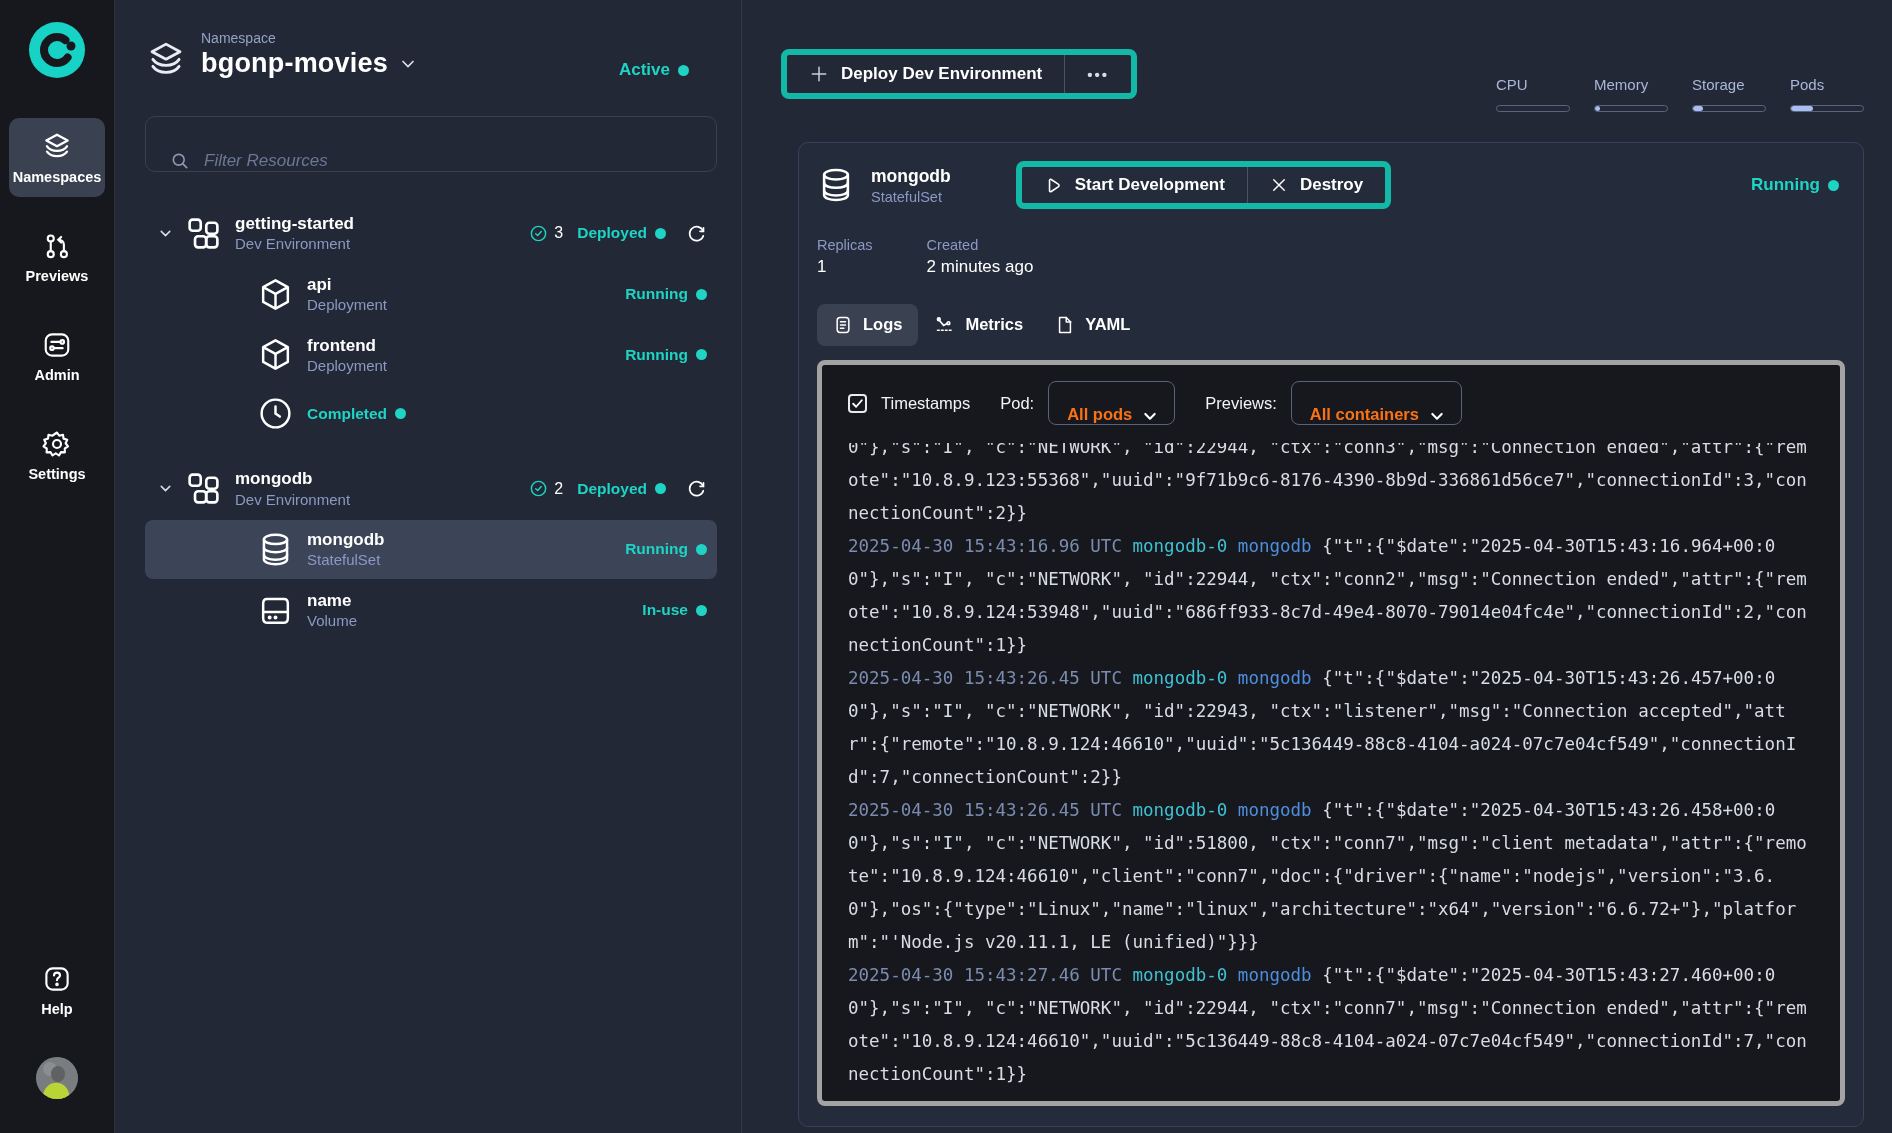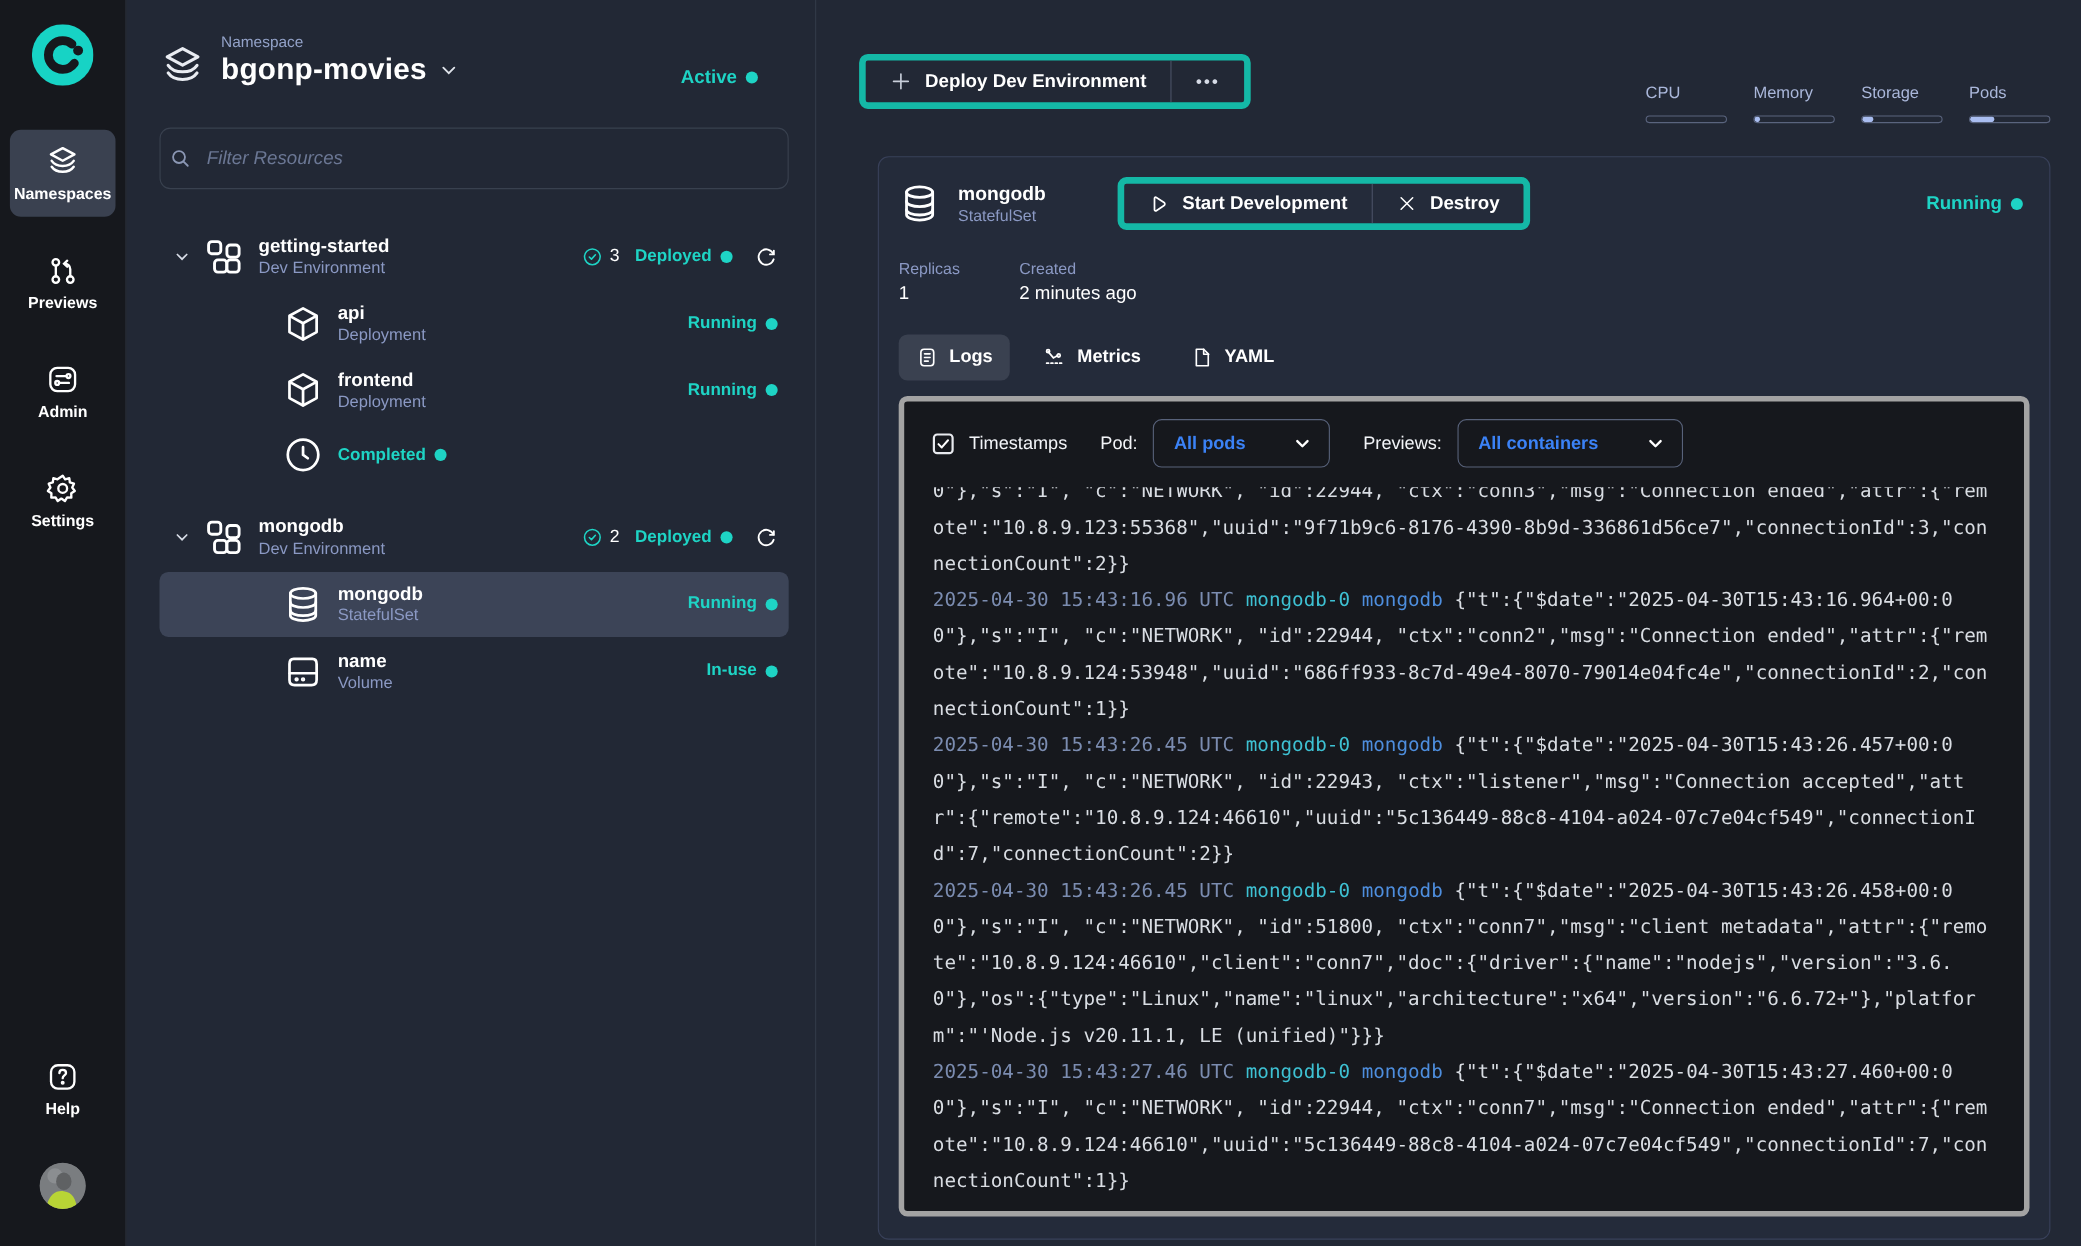--- a/index.html
+++ b/index.html
@@ -56,7 +56,7 @@
   .filter-box {
     margin-top:36px;
     height:56px; border:1px solid #39414f; border-radius:10px;
-    display:flex; align-items:center; gap:14px; padding:0 8px;
+    display:flex; align-items:flex-end; gap:14px; padding:0 24px;
     color:#6b7794;
   }
   .filter-box input {

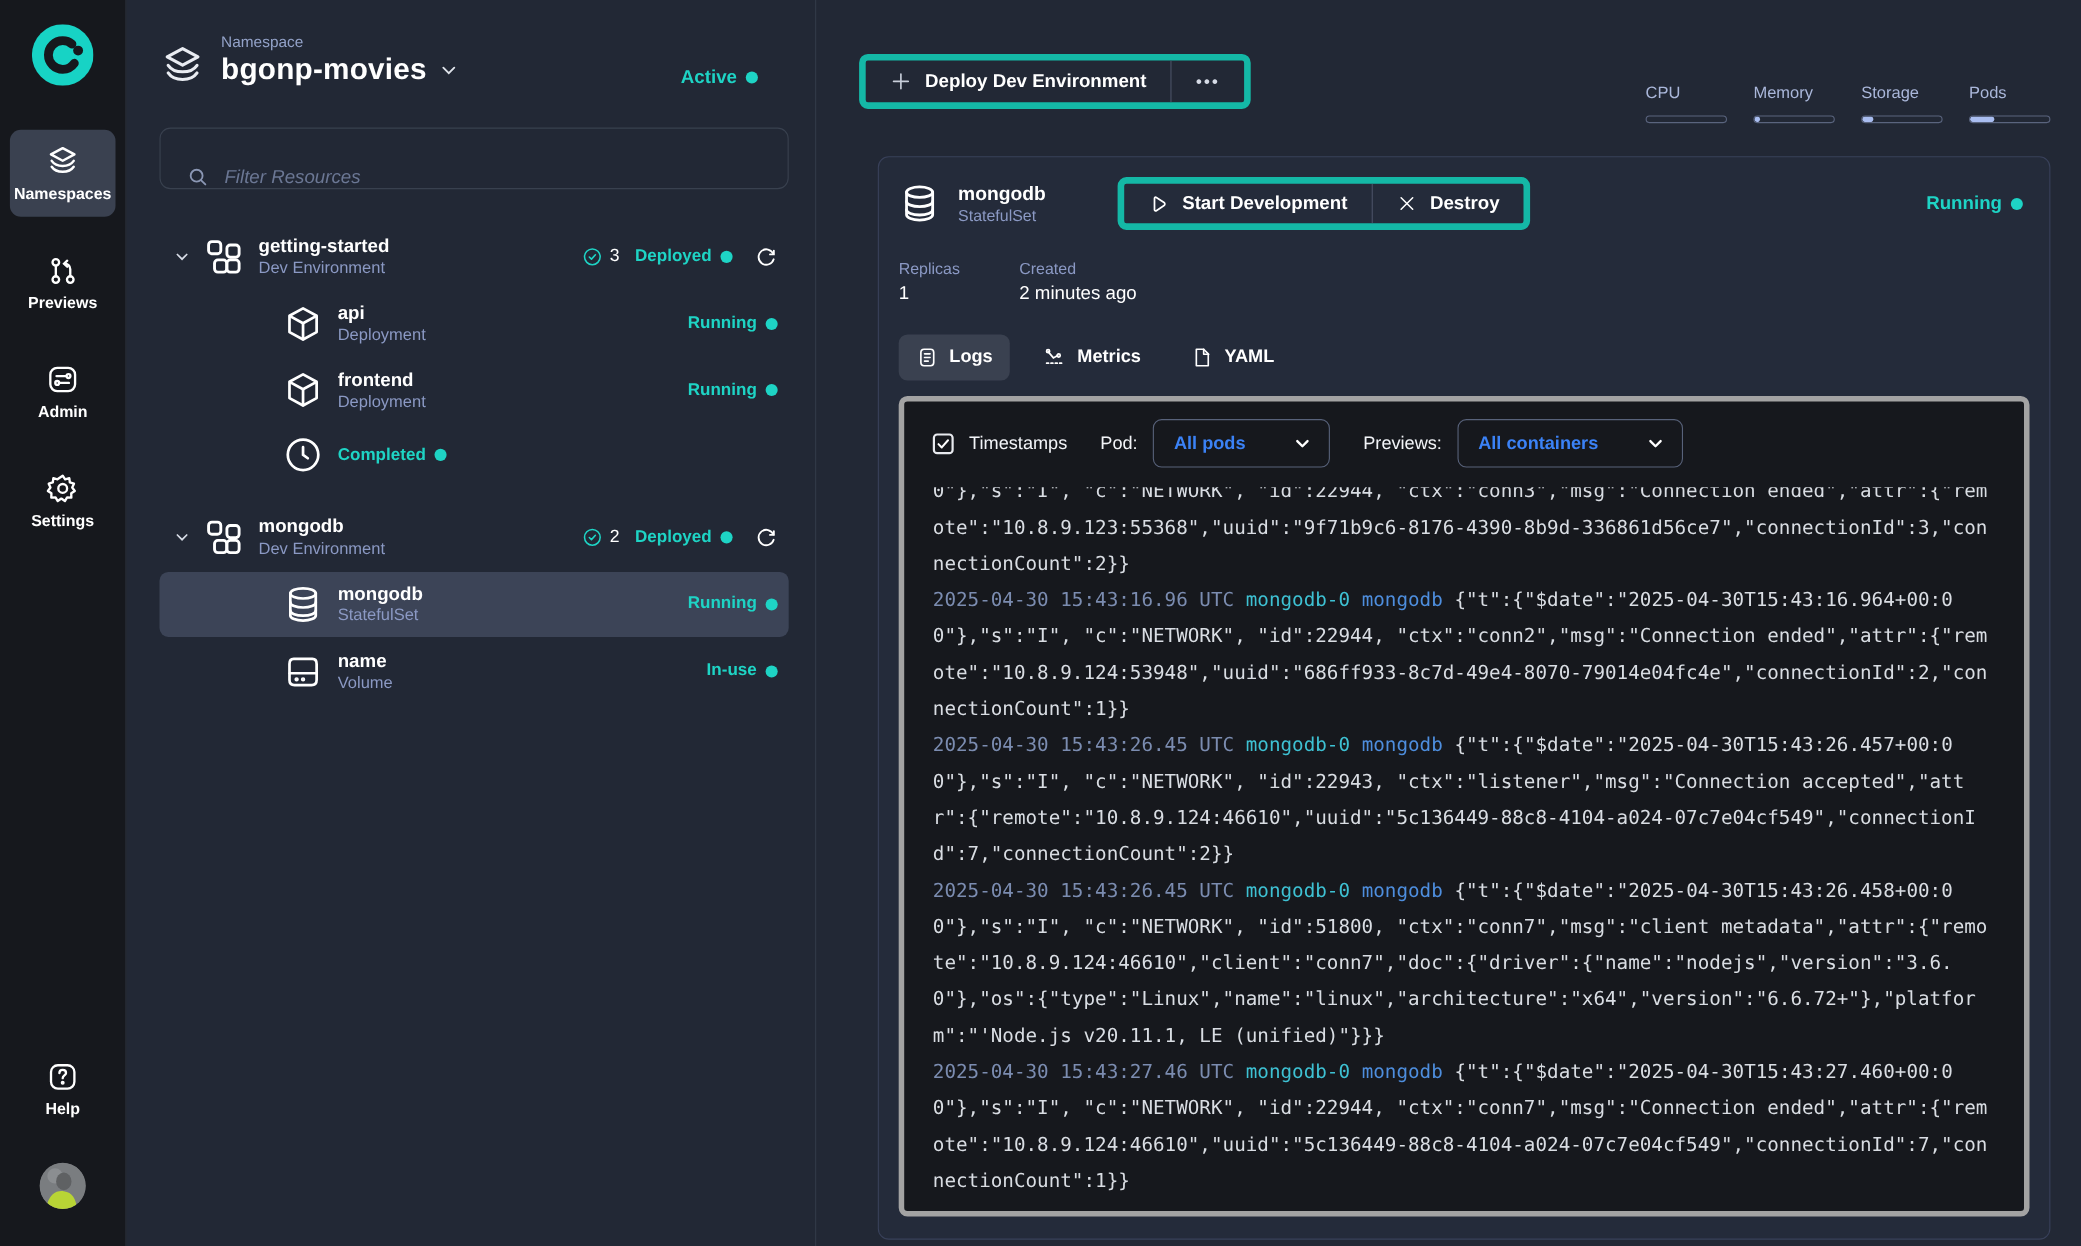--- a/index.html
+++ b/index.html
@@ -132,7 +132,7 @@
   .meta-label { font-size:14.5px; color:#8b99c4; margin-bottom:4px; }
   .meta-value { font-size:17px; color:#fff; }
 
-  .tabs { display:flex; align-items:center; gap:14px; margin-top:26px; }
+  .tabs { display:flex; align-items:center; margin-top:26px; }
   .tab {
     display:flex; align-items:center; gap:10px;
     font-size:16.5px; font-weight:700; color:#fff;

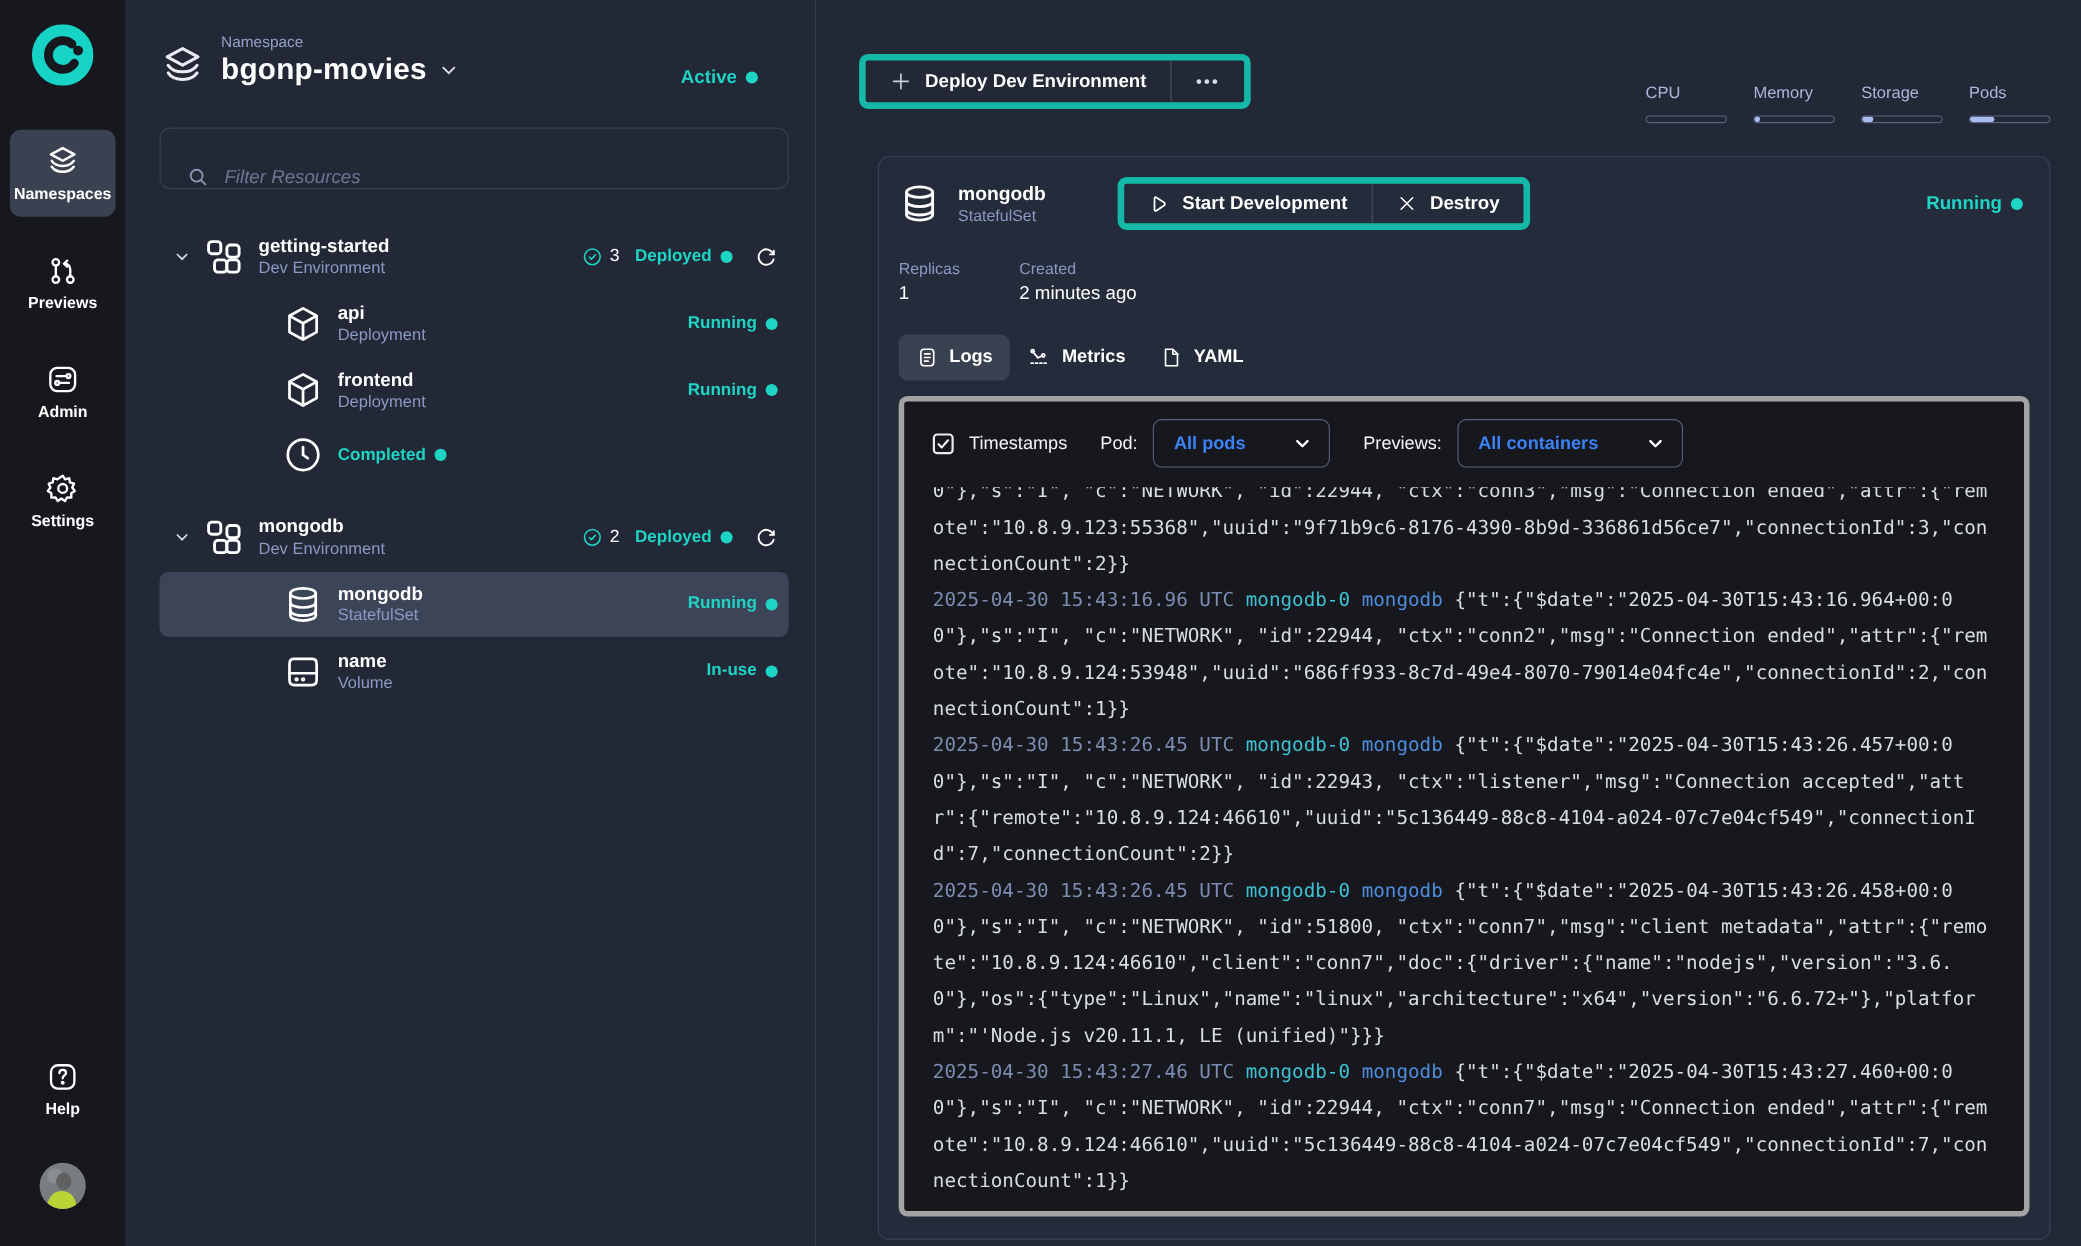--- a/index.html
+++ b/index.html
@@ -156,10 +156,10 @@
   .lt-label { font-size:16.5px; color:#f2f4f8; }
   .lt-label.dim { margin-left:16px; }
   .select {
-    display:flex; align-items:center; gap:44px;
+    display:flex; align-items:flex-end; gap:10px;
     border:1px solid #58627a; border-radius:8px;
     height:44px; padding:0 16px 0 18px;
-    font-size:16.5px; font-weight:700; color:#3b82f6; cursor:pointer;
+    font-size:16.5px; font-weight:700; color:#f97316; cursor:pointer;
   }
   .log-scroll { flex:1; overflow:hidden; margin-top:18px; position:relative; }
   .log-body {

